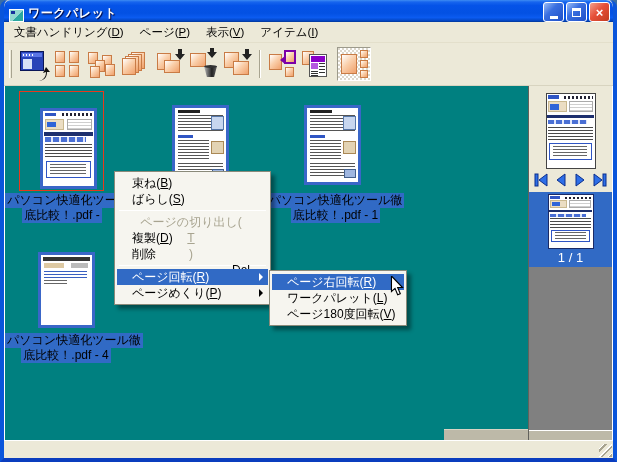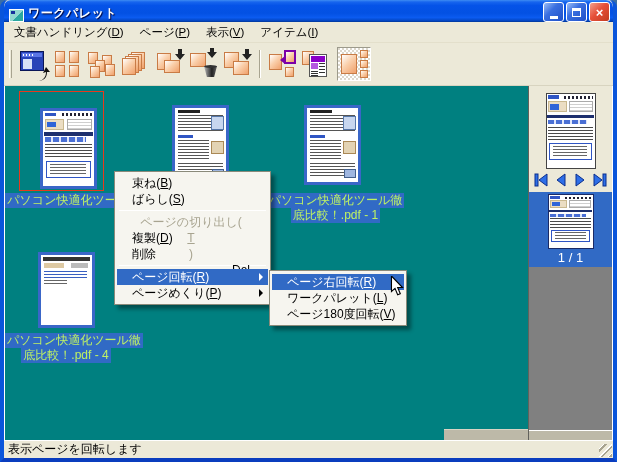--- a/index.html
+++ b/index.html
@@ -60,7 +60,7 @@
   
   .sel-rect{position:absolute;border:1px solid #E8391D;}
   .thumb{position:absolute;background:#fff;border:3px solid #3A66C8;overflow:hidden;}
-  .thumb-label{position:absolute;text-align:center;font-size:12px;line-height:15px;color:#bef264;white-space:nowrap;}
+  .thumb-label{position:absolute;text-align:center;font-size:12px;line-height:15px;color:#000000;white-space:nowrap;}
   .thumb-label span{background:#316AC5;padding:0 2px;display:inline-block;}
   
   .pm i{display:block;}

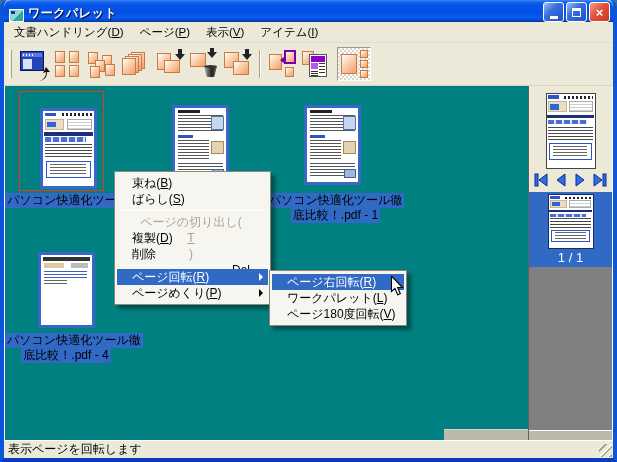--- a/index.html
+++ b/index.html
@@ -258,6 +258,7 @@
       </div>
       <div class="thumb-label" style="left:0;top:107px;width:114px;">
         <span>パソコン快適化ツー</span><br>
+        <span>底比較！.pdf -</span>
       </div>
 
       <div class="thumb pm pg2" style="left:167px;top:19px;width:57px;height:80px;">

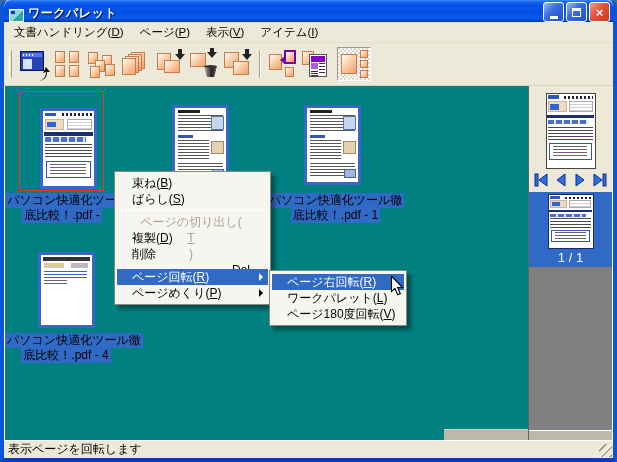--- a/index.html
+++ b/index.html
@@ -364,7 +364,6 @@
   </div>
 
   <div class="statusbar">
-    <span>表示ページを回転します</span>
     <div class="grip"></div>
   </div>
 

